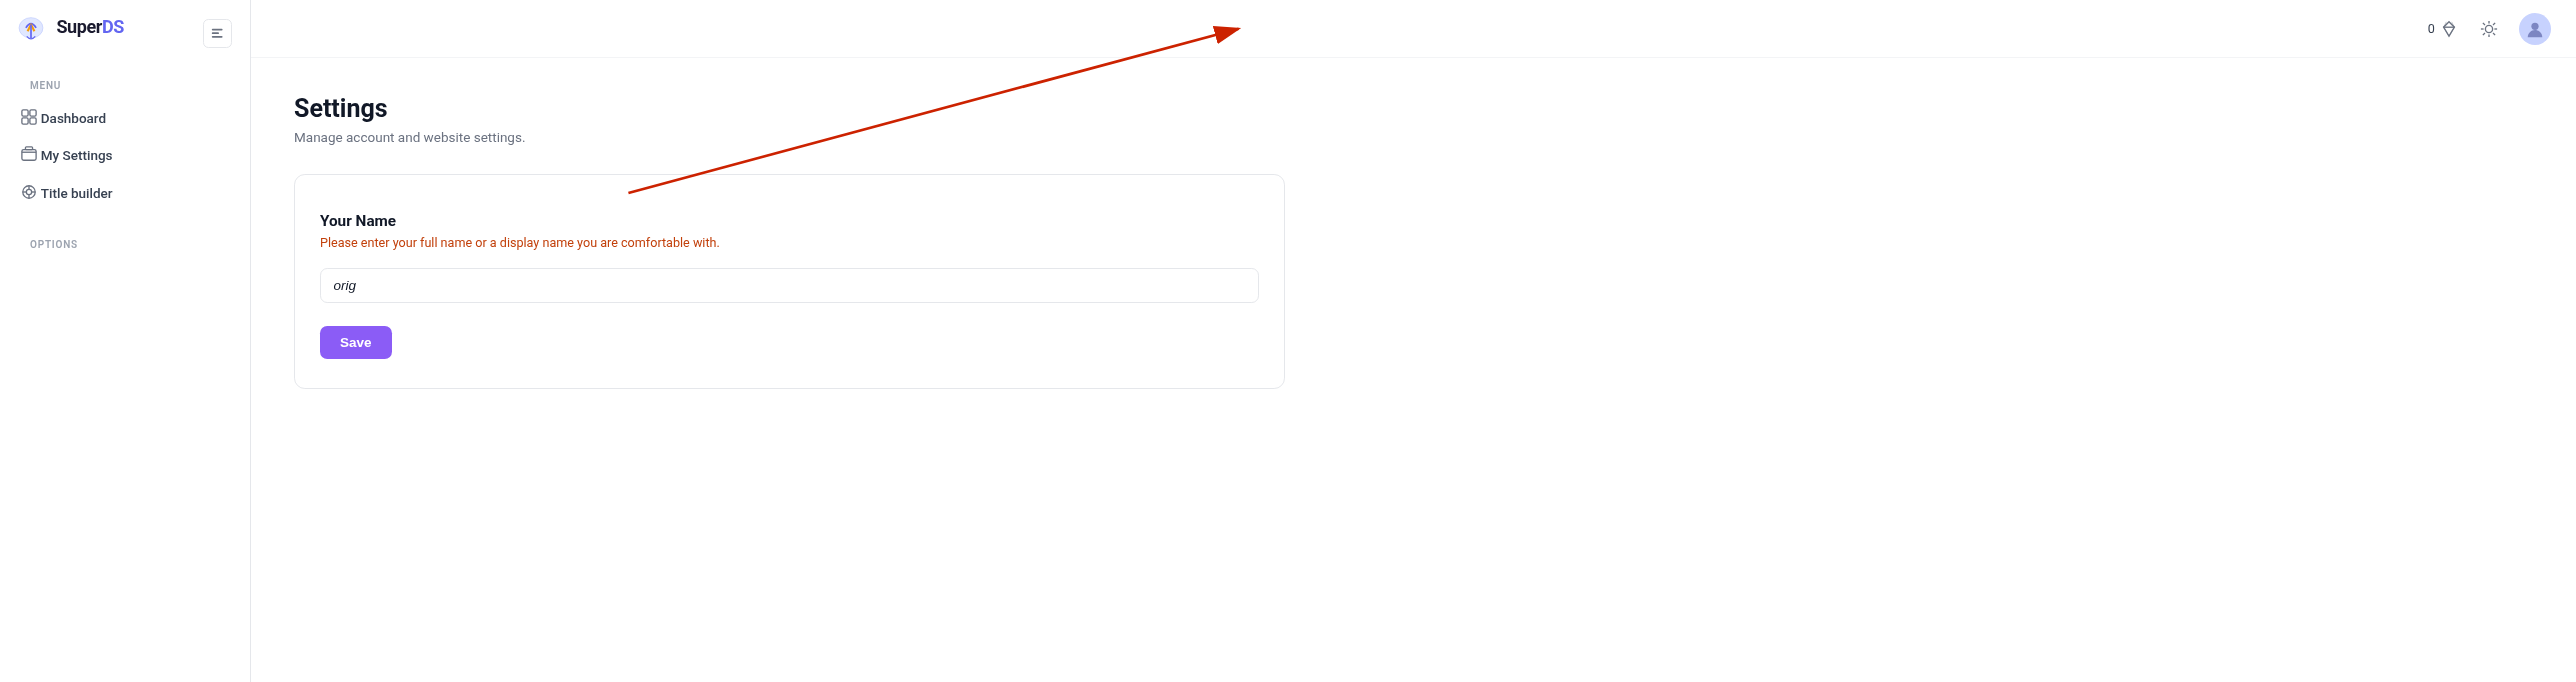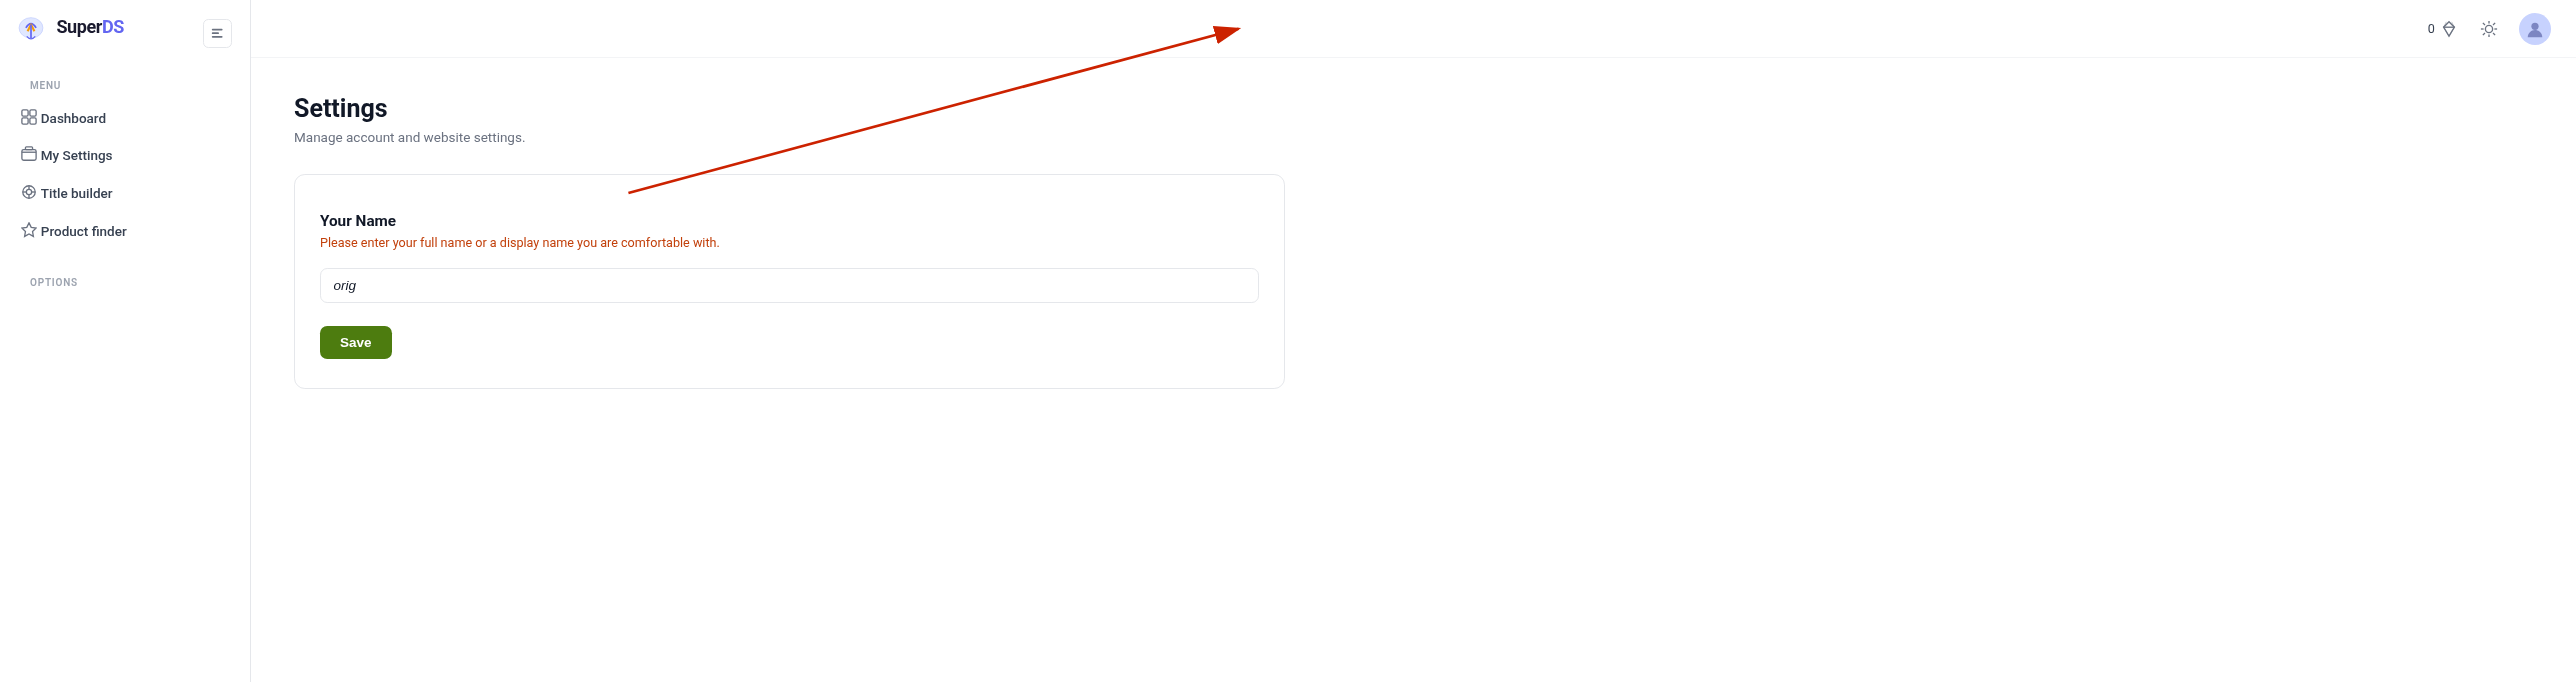--- a/index.html
+++ b/index.html
@@ -320,14 +320,6 @@
       <span>Title builder</span>
     </div>
 
-    <div class="nav-item">
-      <span class="nav-icon">
-        <svg width="16" height="16" viewBox="0 0 18 18" fill="none">
-          <path d="M9 1l2.5 5 5.5.8-4 3.9.94 5.5L9 13.5l-4.94 2.7.94-5.5L1 6.8l5.5-.8z" stroke="#6b7280" stroke-width="1.5" fill="none"></path>
-        </svg>
-      </span>
-      <span>Product finder</span>
-    </div>
 
   </nav>
 

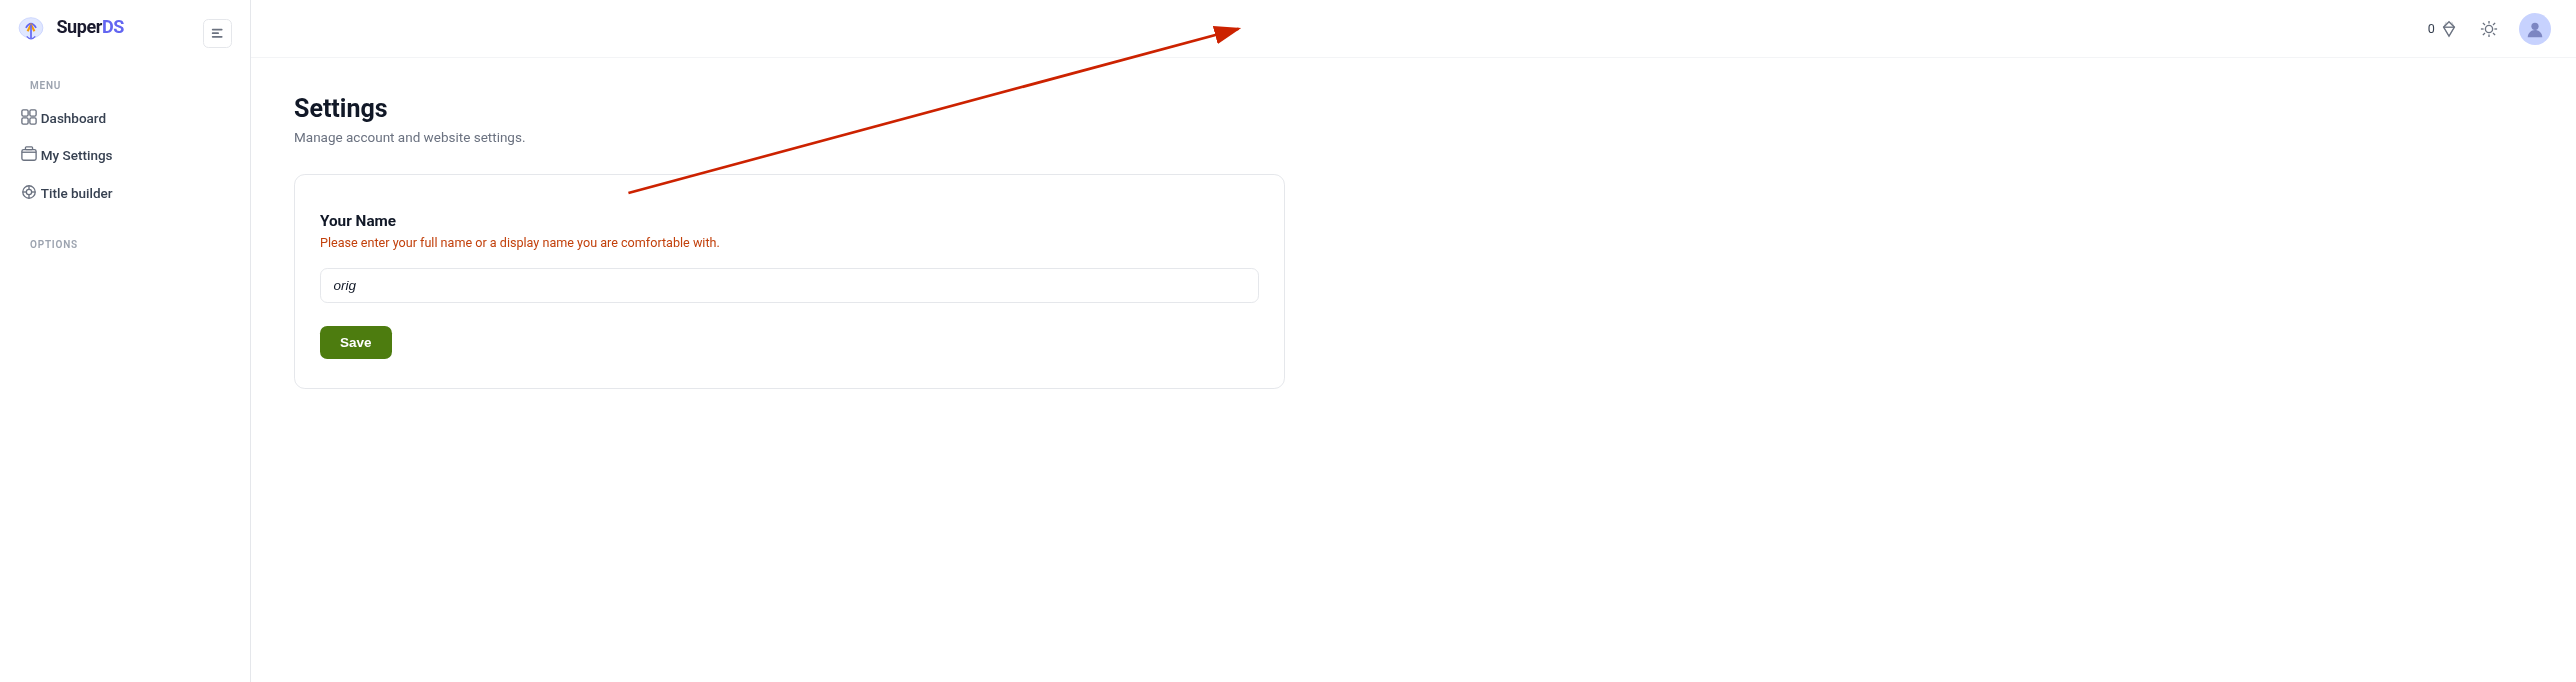--- a/index.html
+++ b/index.html
@@ -226,7 +226,7 @@
     }
 
     .save-btn {
-      background: #4d7c0f;
+      background: #8b5cf6;
       color: #fff;
       border: none;
       border-radius: 7.2px;

